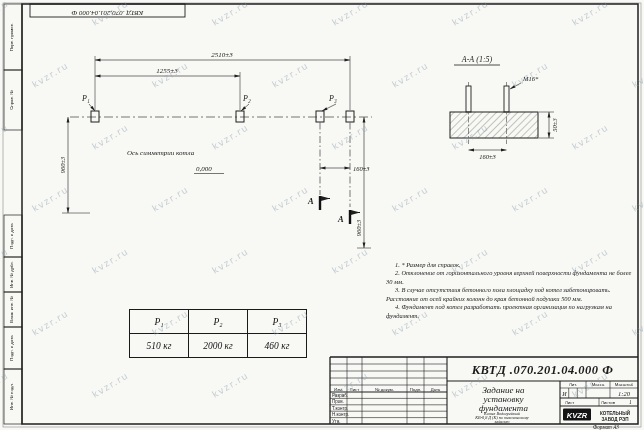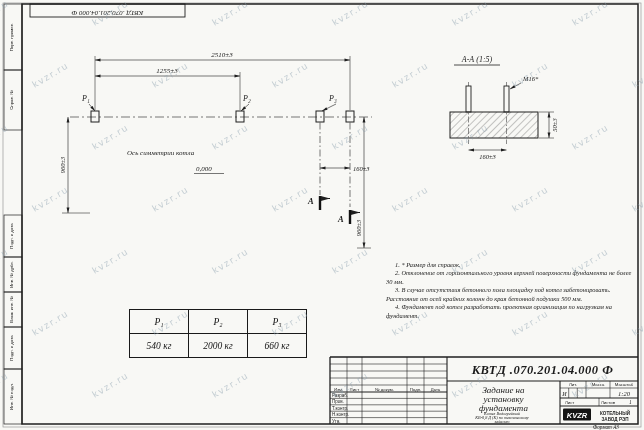--- a/index.html
+++ b/index.html
@@ -251,7 +251,7 @@
         <td>Р₃</td>
       </tr>
       <tr>
-        <td>540 кг</td>
+        <td>510 кг</td>
         <td>2000 кг</td>
         <td>660 кг</td>
       </tr>

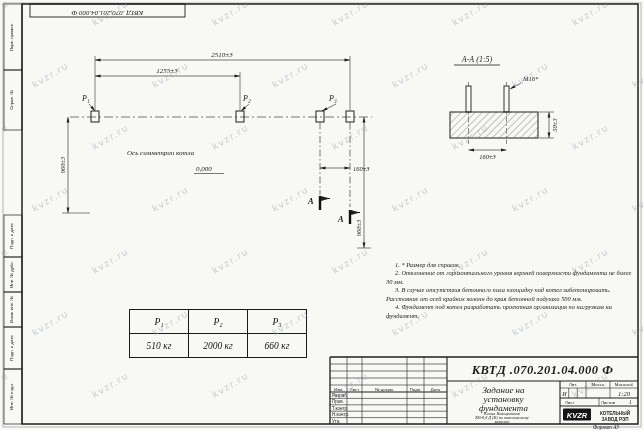--- a/index.html
+++ b/index.html
@@ -253,7 +253,7 @@
       <tr>
         <td>510 кг</td>
         <td>2000 кг</td>
-        <td>660 кг</td>
+        <td>460 кг</td>
       </tr>
     </tbody>
   </table>

